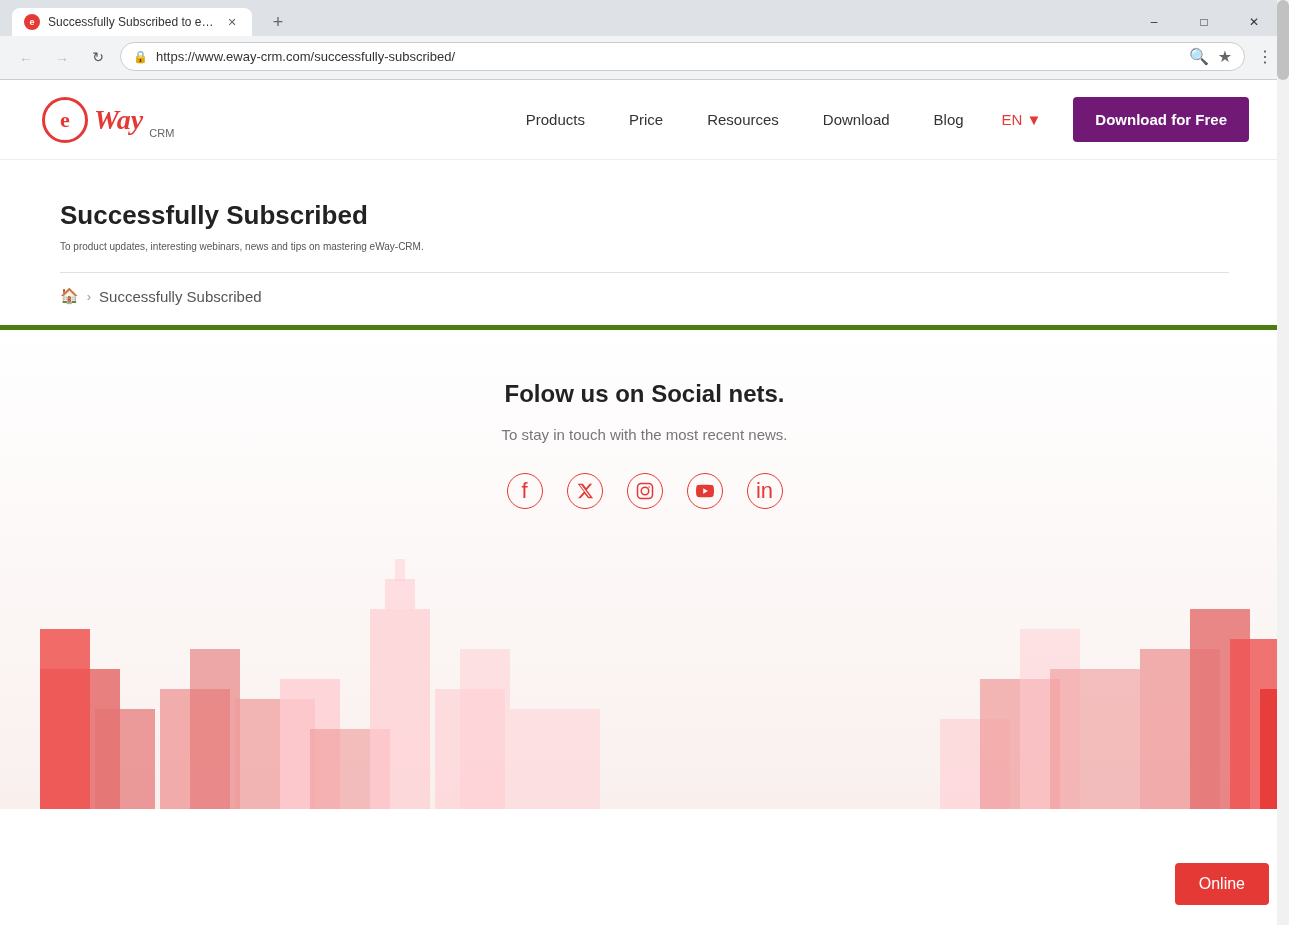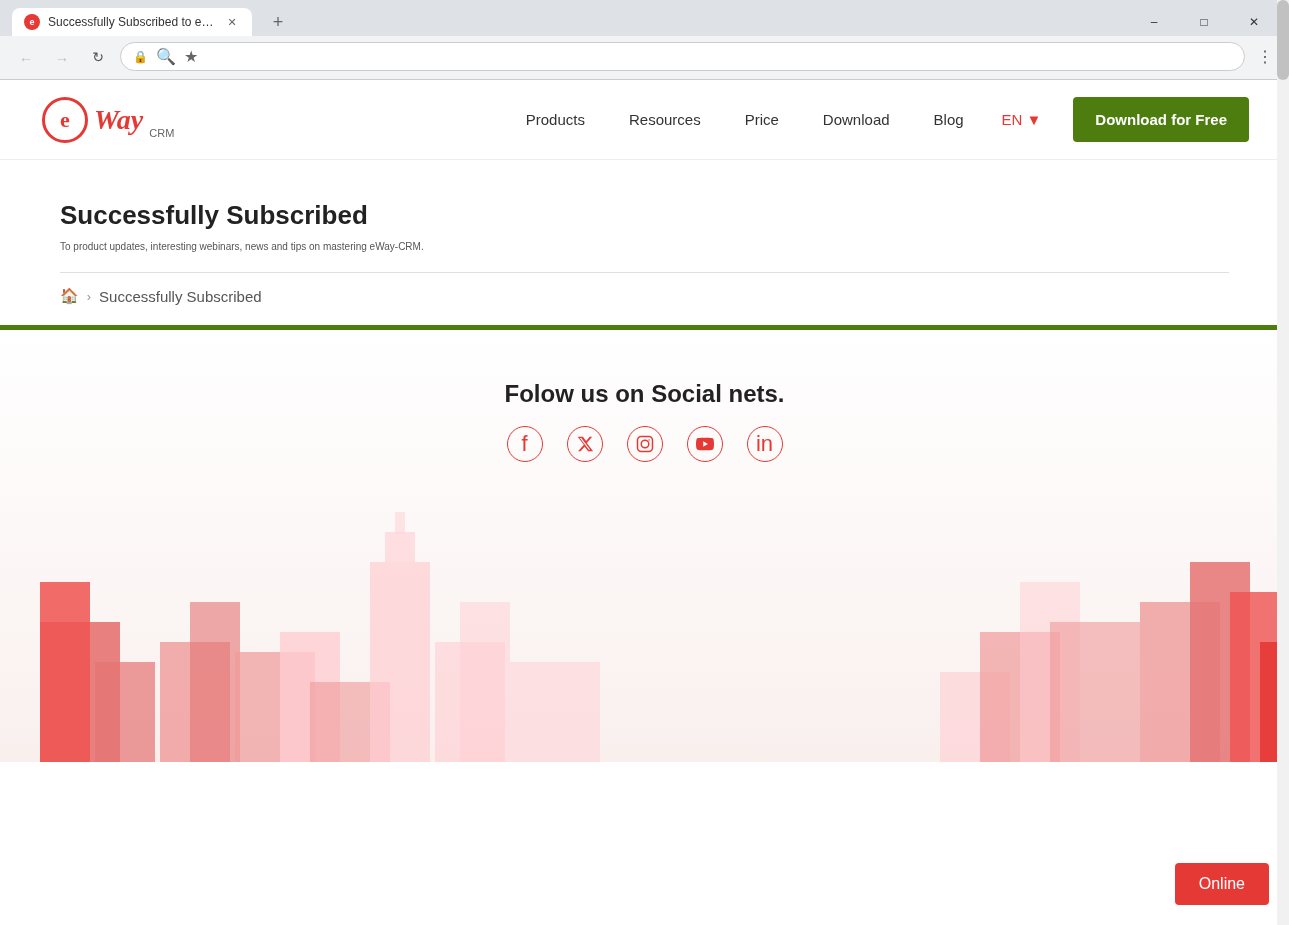--- a/index.html
+++ b/index.html
@@ -343,6 +343,7 @@
     <div class="nav-btn">↻</div>
     <div class="address-bar">
       <span class="lock-icon">🔒</span>
+      <span class="url-text">https://www.eway-crm.com/successfully-subscribed/</span>
       <div class="address-right-icons">
         <span class="addr-icon">🔍</span>
         <span class="addr-icon">★</span>

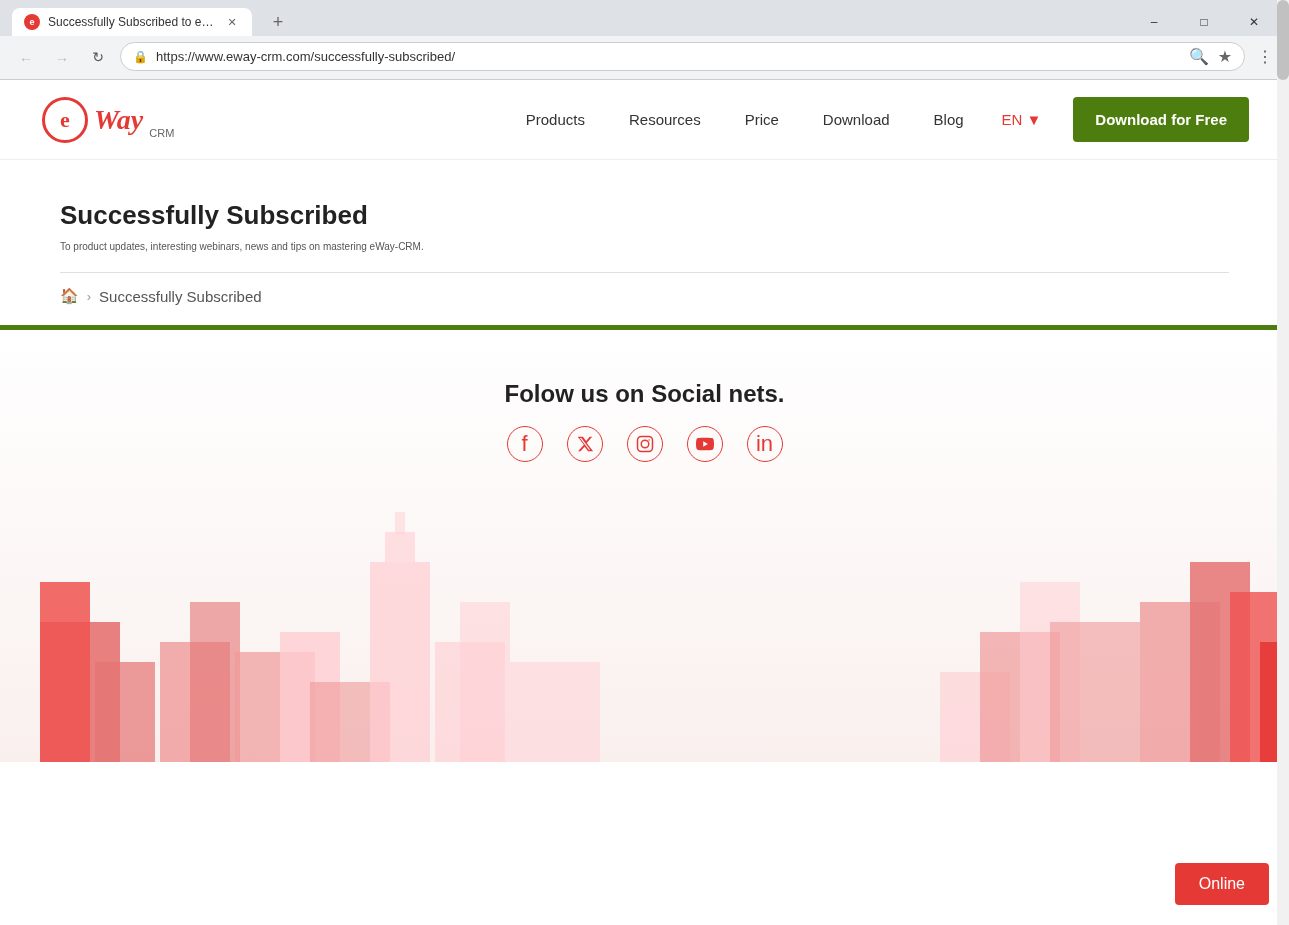--- a/index.html
+++ b/index.html
@@ -367,8 +367,8 @@
 
     <nav class="nav-menu">
       <div class="nav-item">Products</div>
+      <div class="nav-item">Price</div>
       <div class="nav-item">Resources</div>
-      <div class="nav-item">Price</div>
       <div class="nav-item">Download</div>
       <div class="nav-item">Blog</div>
       <div class="nav-item-lang">

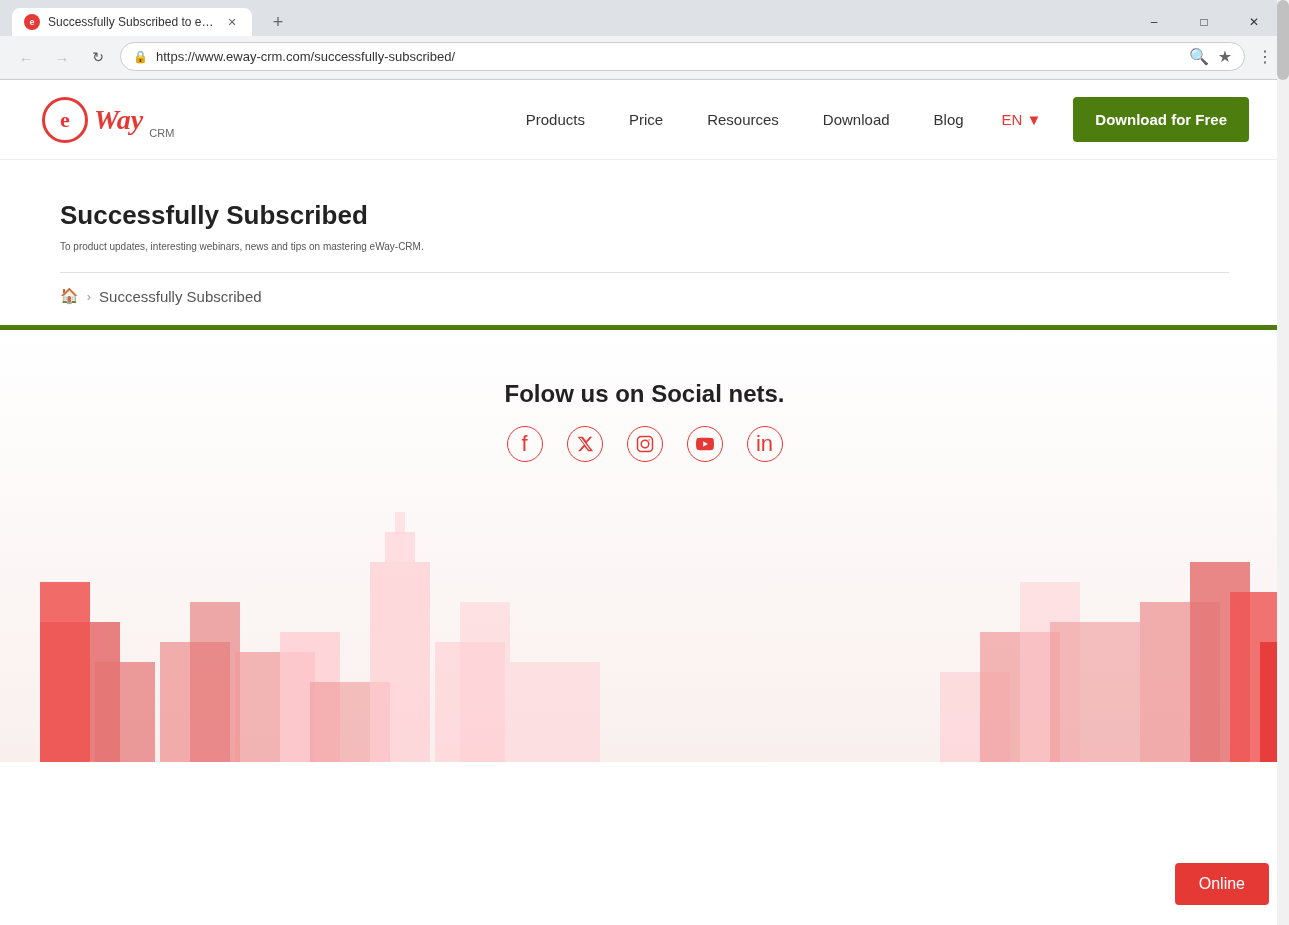--- a/index.html
+++ b/index.html
@@ -181,7 +181,7 @@
       gap: 4px;
     }
     .download-btn {
-      background: #4d7c0f;
+      background: #701a75;
       color: white;
       border: none;
       border-radius: 4px;

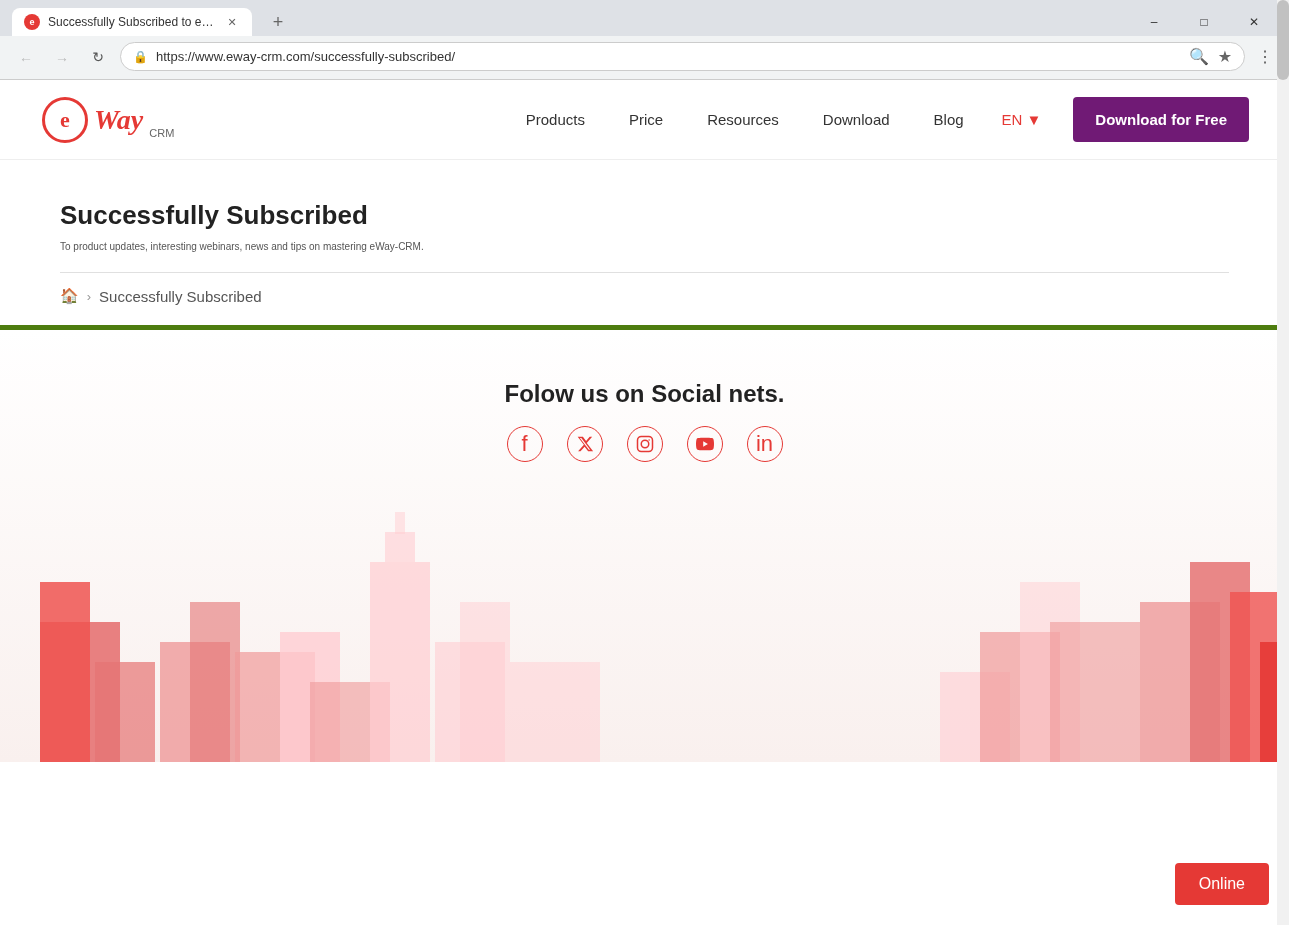--- a/index.html
+++ b/index.html
@@ -394,6 +394,7 @@
   <section class="social-section">
     <div class="social-content">
       <h2 class="social-title">Folow us on Social nets.</h2>
+      <p class="social-subtitle">To stay in touch with the most recent news.</p>
       <div class="social-icons">
         <div class="social-icon">f</div>
         <div class="social-icon">

